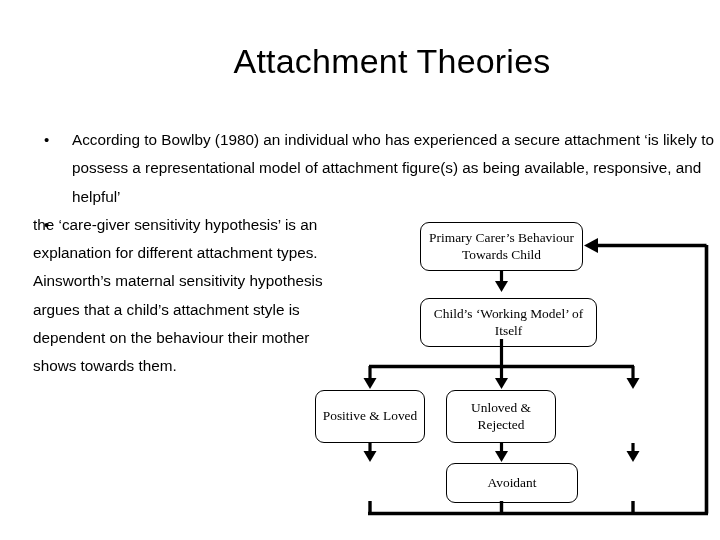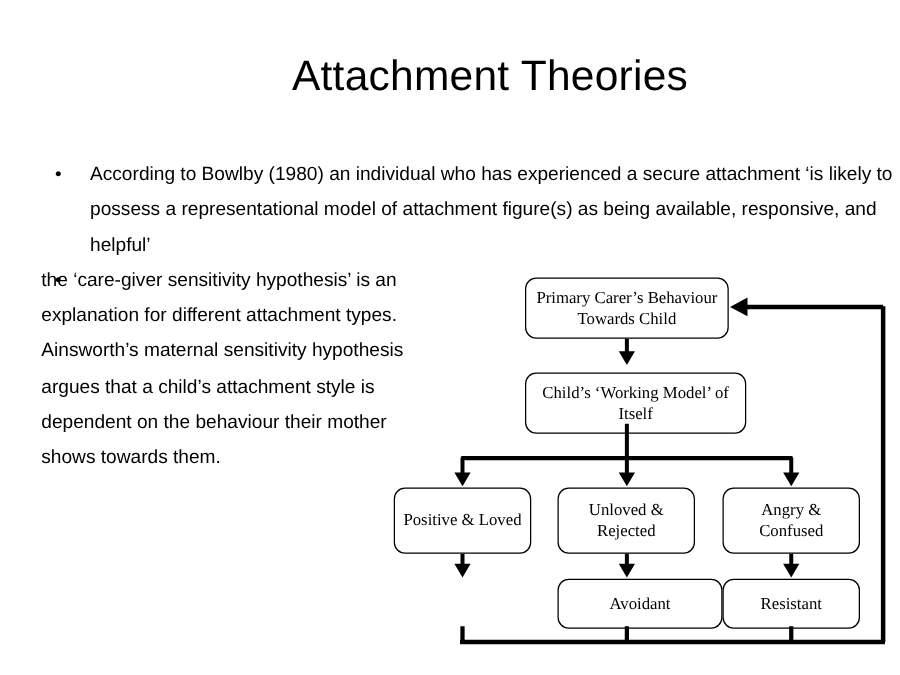--- a/index.html
+++ b/index.html
@@ -125,7 +125,6 @@
 
   <div class="dbox" style="left:446px; top:390px; width:110px; height:53px;">Unloved &amp; Rejected</div>
 
-  <div class="dbox" style="left:578px; top:390px; width:110px; height:53px;">Angry &amp; Confused</div>
 
 
   <div class="dbox" style="left:446px; top:463px; width:132px; height:38px;">Avoidant</div>

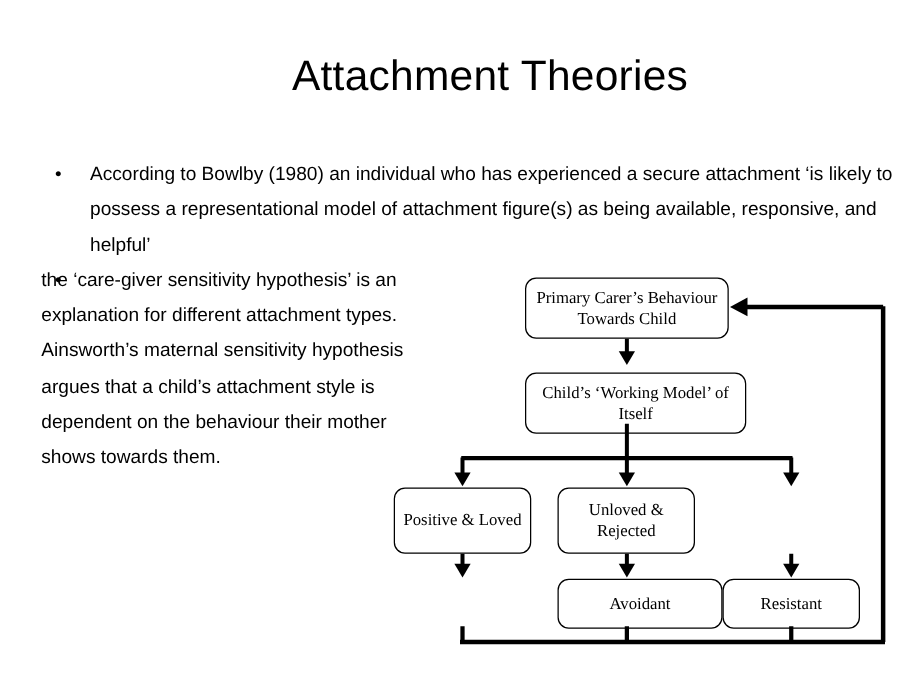--- a/index.html
+++ b/index.html
@@ -129,7 +129,6 @@
 
   <div class="dbox" style="left:446px; top:463px; width:132px; height:38px;">Avoidant</div>
 
-  <div class="dbox" style="left:578px; top:463px; width:110px; height:38px;">Resistant</div>
 
   <svg width="720" height="540" style="position:absolute; left:0; top:0;">
     <defs>

